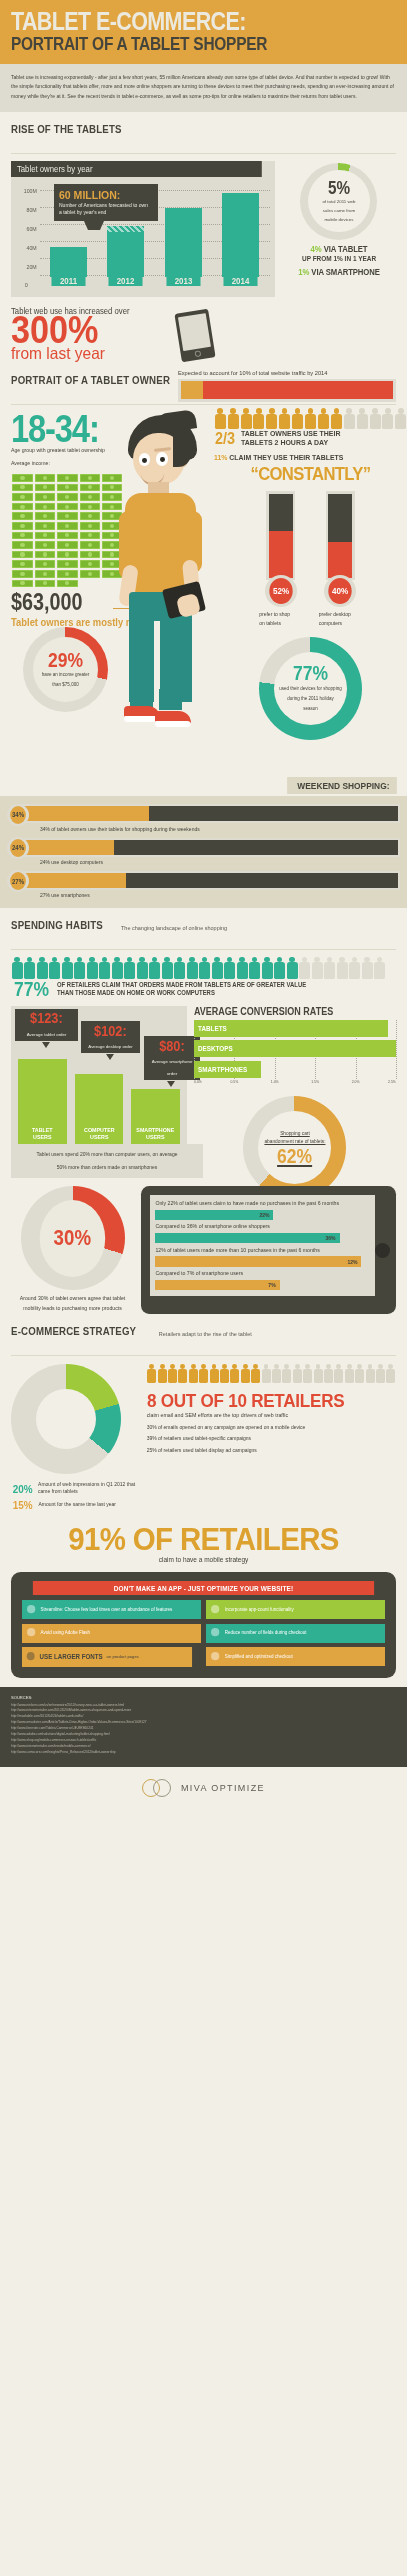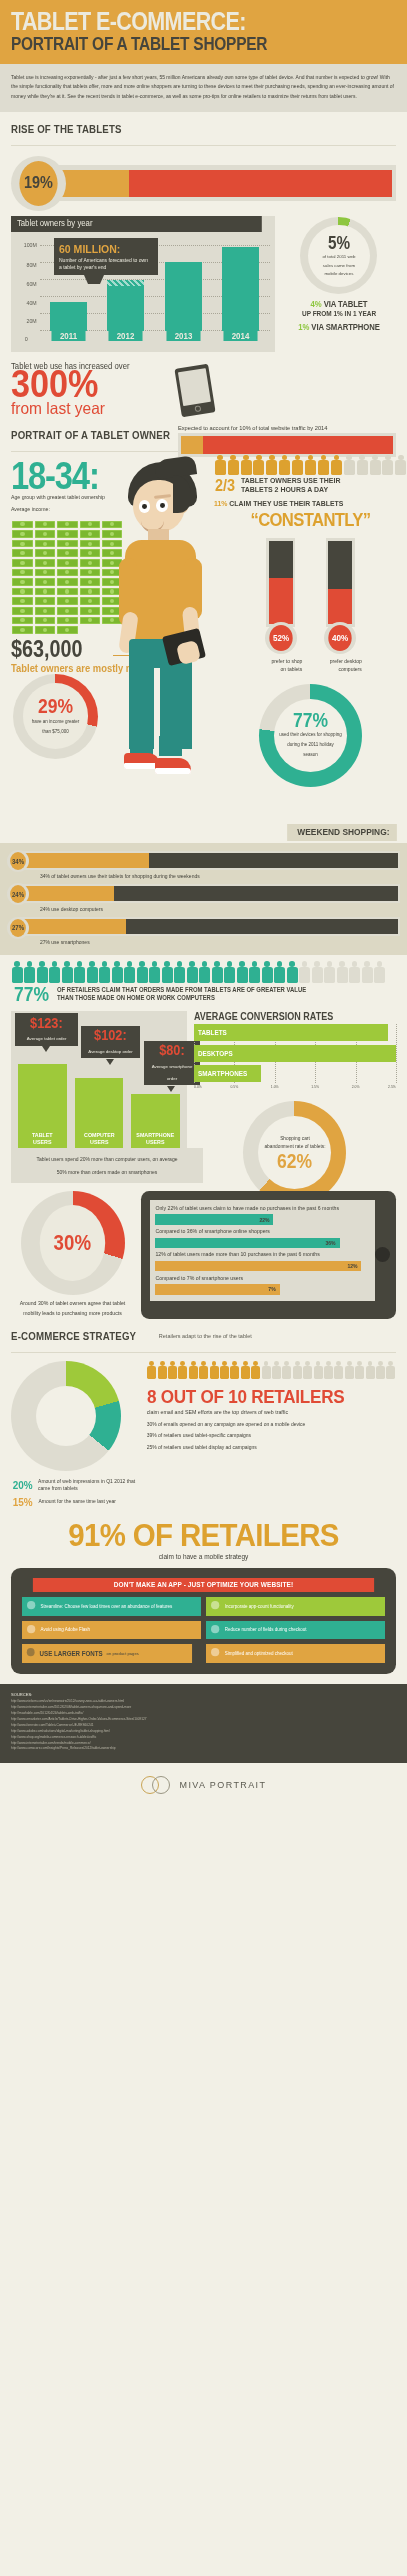--- a/index.html
+++ b/index.html
@@ -22,8 +22,8 @@
 
   
   .sec { padding:0 11px; }
-  .sectitle { display:flex; align-items:center; gap:5.5px;
-              padding:11px 0 10px; border-bottom:1px solid #dcd9c9; }
+  .sectitle { display:flex; align-items:flex-end; gap:5.5px;
+              padding:11px 0 18px; border-bottom:1px solid #dcd9c9; }
   .sectitle .t { font-size:11px; font-weight:bold; letter-spacing:0.2px;
                  color:#46453c; transform:scaleX(.88); transform-origin:left; }
   .sectitle .s { font-size:5.5px; color:#5c5b51; }

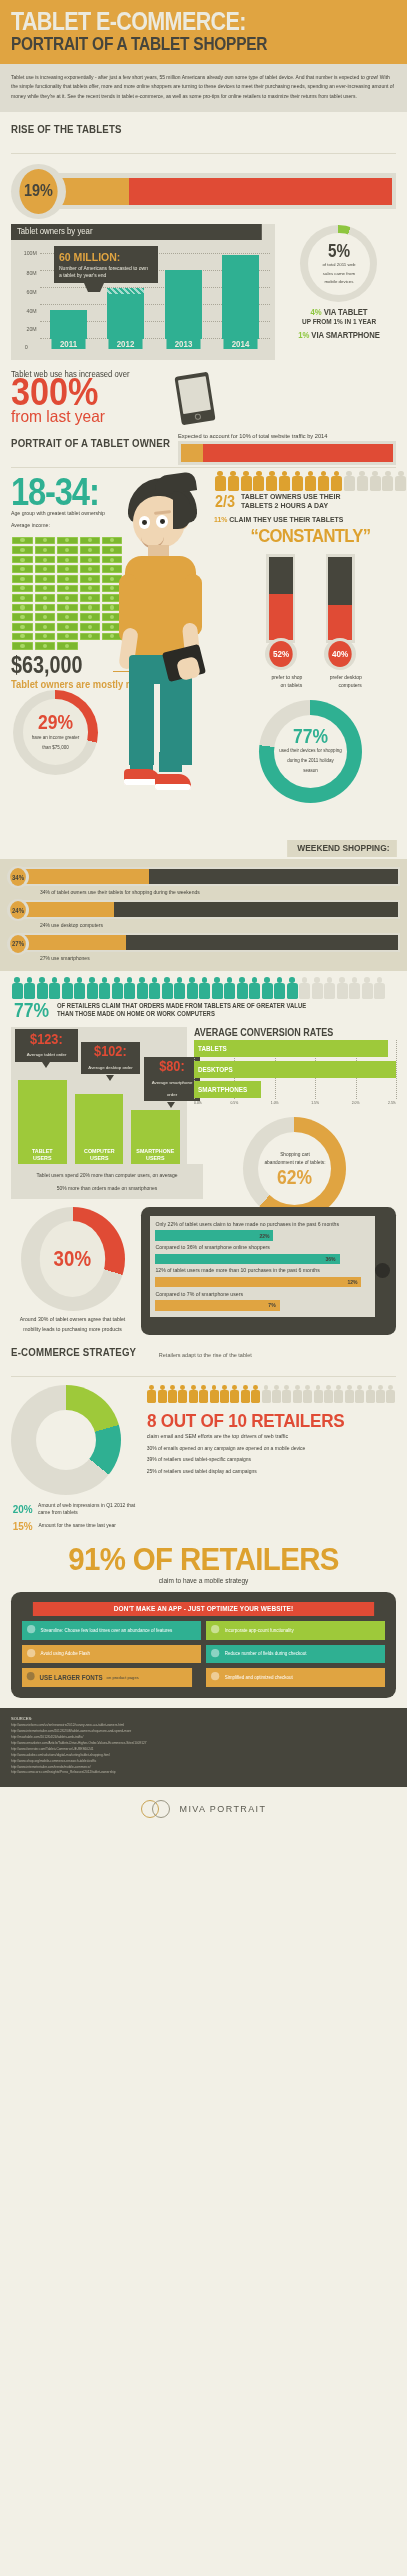--- a/index.html
+++ b/index.html
@@ -446,14 +446,6 @@
     <div class="t cond">RISE OF THE TABLETS</div>
   </div>
 
-  <div class="bar19wrap">
-    <div class="bar19bg"></div>
-    <div class="bar19or"></div>
-    <div class="bar19rd"></div>
-    <div class="circ19">
-      <i class="cond">19%</i>
-    </div>
-  </div>
 
 
   <div class="row">

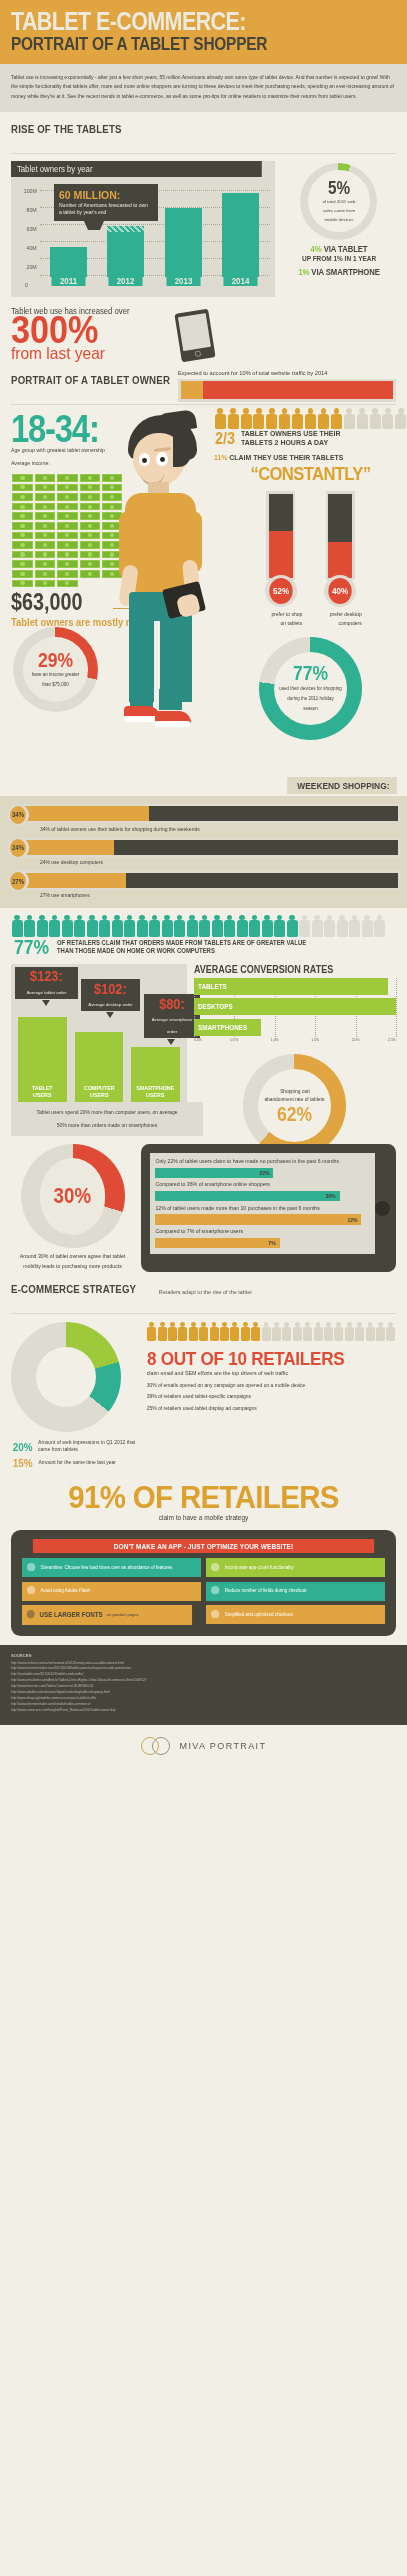--- a/index.html
+++ b/index.html
@@ -244,7 +244,7 @@
               transform:scaleX(.9); margin-top:0.7px; letter-spacing:-0.7px; }
 
   .thermos { display:flex; gap:16.5px; justify-content:center; margin-top:6.9px; }
-  .therm { width:43px; text-align:right; position:relative; }
+  .therm { width:43px; text-align:left; position:relative; }
   .tbody { width:29px; height:89px; margin:0 auto; background:#dedcd0;
            padding:2.7px; position:relative; }
   .tbody i { position:absolute; left:2.7px; right:2.7px; top:2.7px; bottom:2.7px;

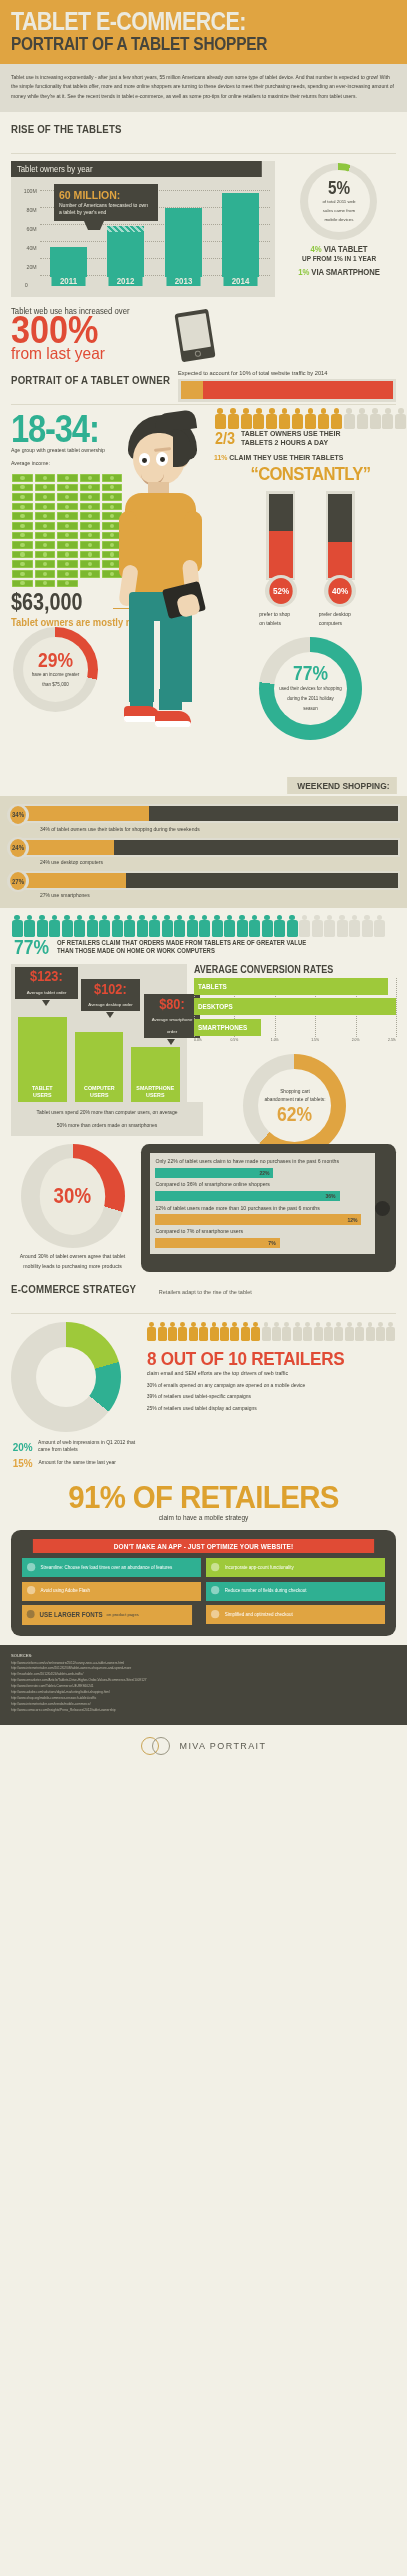--- a/index.html
+++ b/index.html
@@ -154,7 +154,7 @@
   .maleline:after { content:""; position:absolute; right:-2.1px; top:-1.4px; width:3.4px;
                     height:3.4px; border-radius:50%; background:#d89f3e; }
 
-  .d29 { position:absolute; left:2px; top:219px; width:85px; height:85px;
+  .d29 { position:absolute; left:12px; top:219px; width:85px; height:85px;
          border-radius:50%;
          background:conic-gradient(#e04b35 0deg 104deg,#dedcd0 104deg 360deg); }
   .d29 i { position:absolute; inset:9.6px; border-radius:50%; background:#eceade;

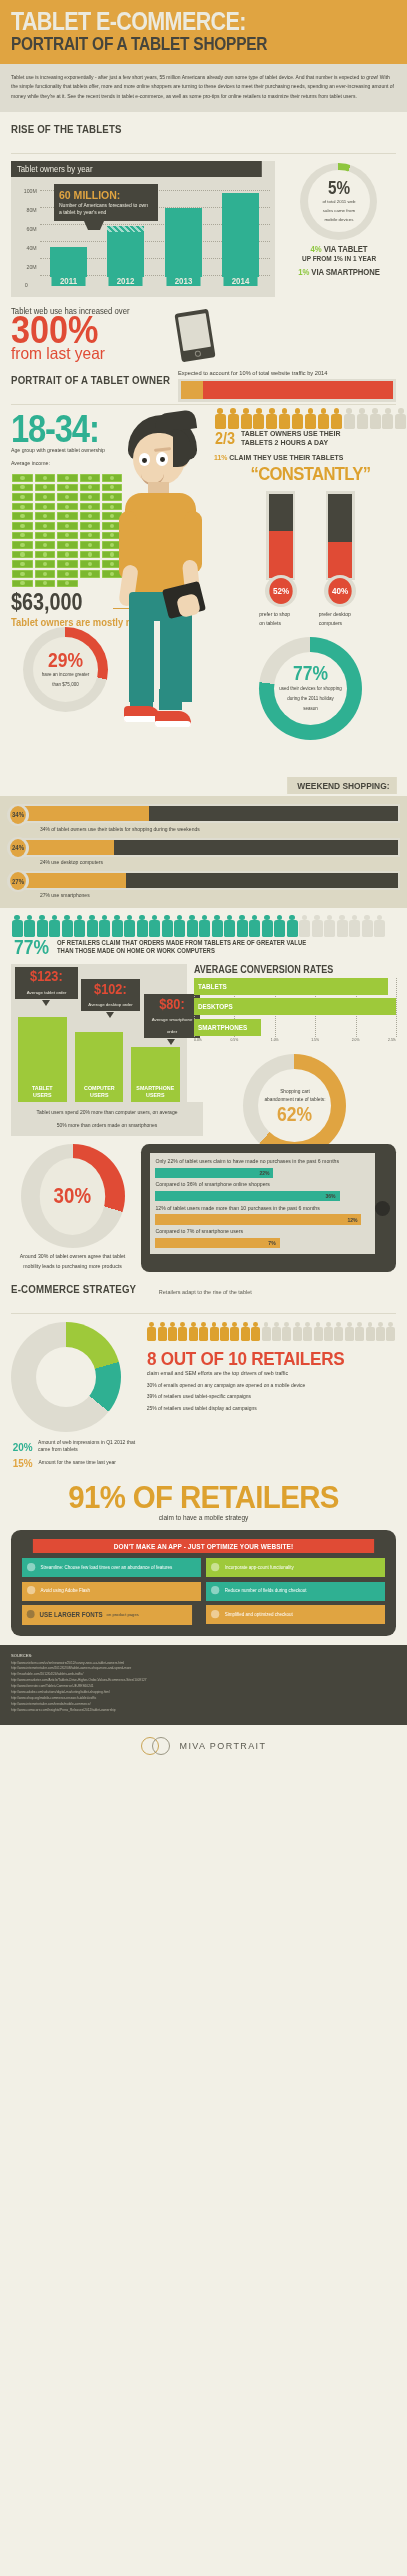--- a/index.html
+++ b/index.html
@@ -814,6 +814,10 @@
 </div>
 
 <div class="sec">
+  <div class="sectitle">
+    <div class="t cond">SPENDING HABITS</div>
+    <div class="s">The changing landscape of online shopping</div>
+  </div>
 
   <div class="ppl77" id="ppl77">
       <div class="pp2 on">

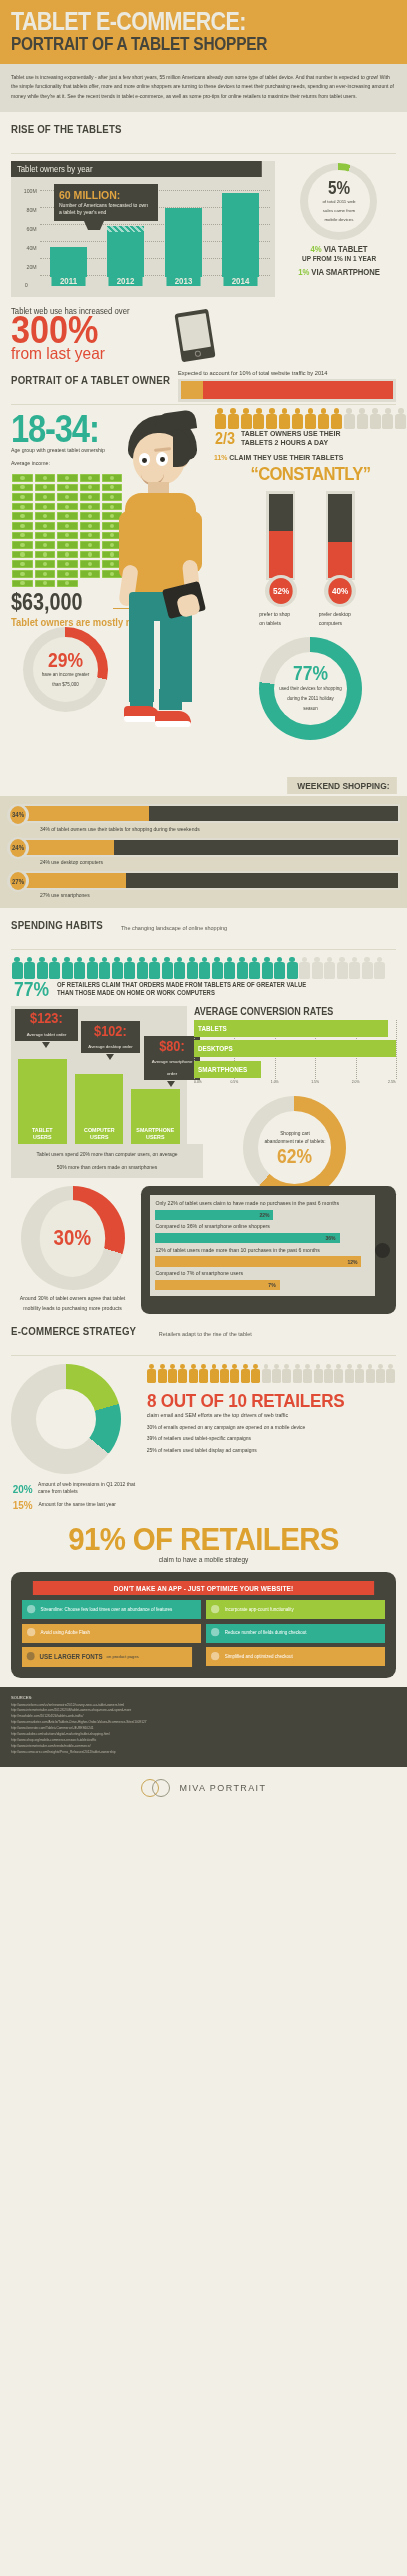--- a/index.html
+++ b/index.html
@@ -340,7 +340,7 @@
          position:relative; }
   .d62 i { position:absolute; inset:15px; border-radius:50%; background:#f2f0e6;
            display:flex; flex-direction:column; align-items:center;
-           justify-content:center; font-style:normal; text-align:center; }
+           justify-content:center; font-style:normal; text-align:center;text-decoration:underline; }
   .d62 .s { font-size:4.8px; line-height:1.6; color:#43423a; }
   .d62 .n { font-size:20.6px; font-weight:bold; color:#e0a441; transform:scaleX(.85);
             line-height:.9; margin-top:1.4px; }

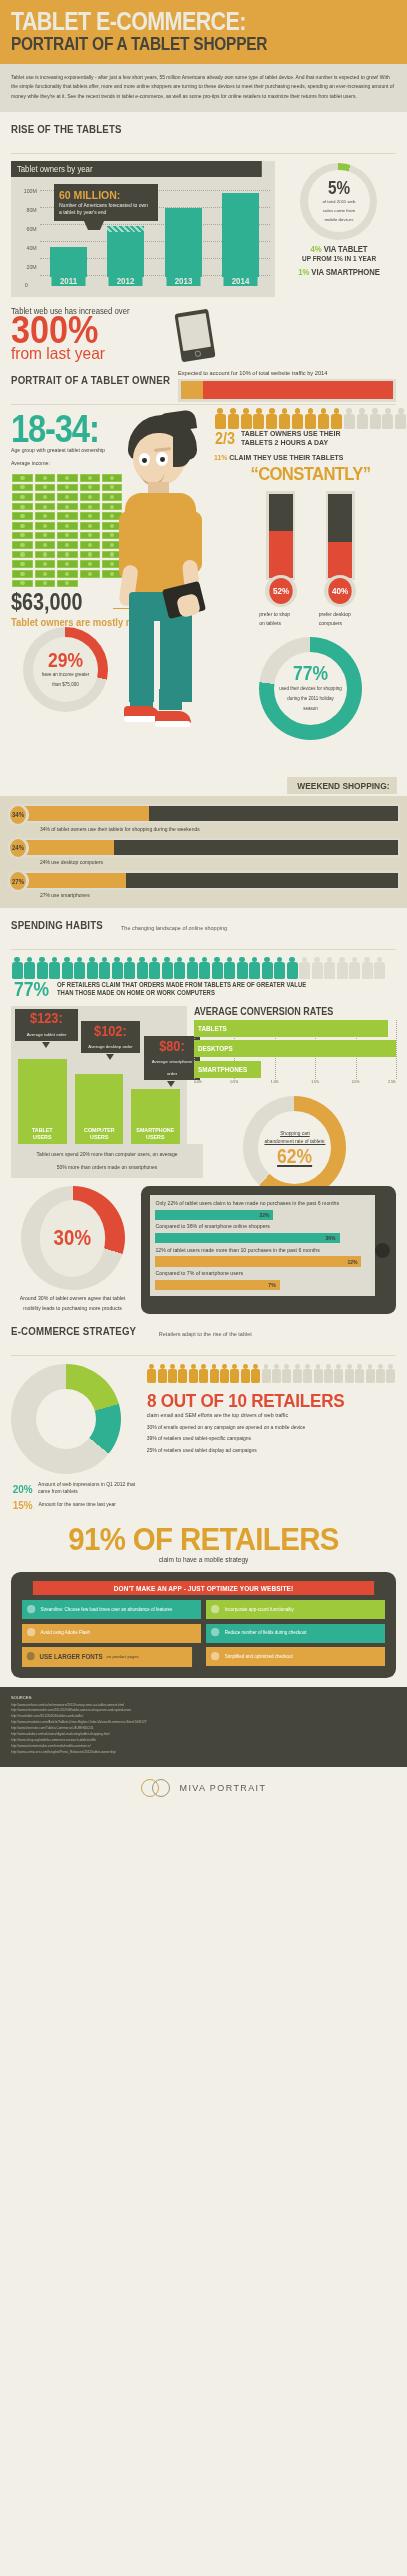--- a/index.html
+++ b/index.html
@@ -1273,7 +1273,7 @@
     <span class="a"></span>
       <span class="b"></span>
   </div>
-  <div class="nm cond">MIVA PORTRAIT</div>
+  <div class="nm cond">MIVA OPTIMIZE</div>
 </div>
 
 

